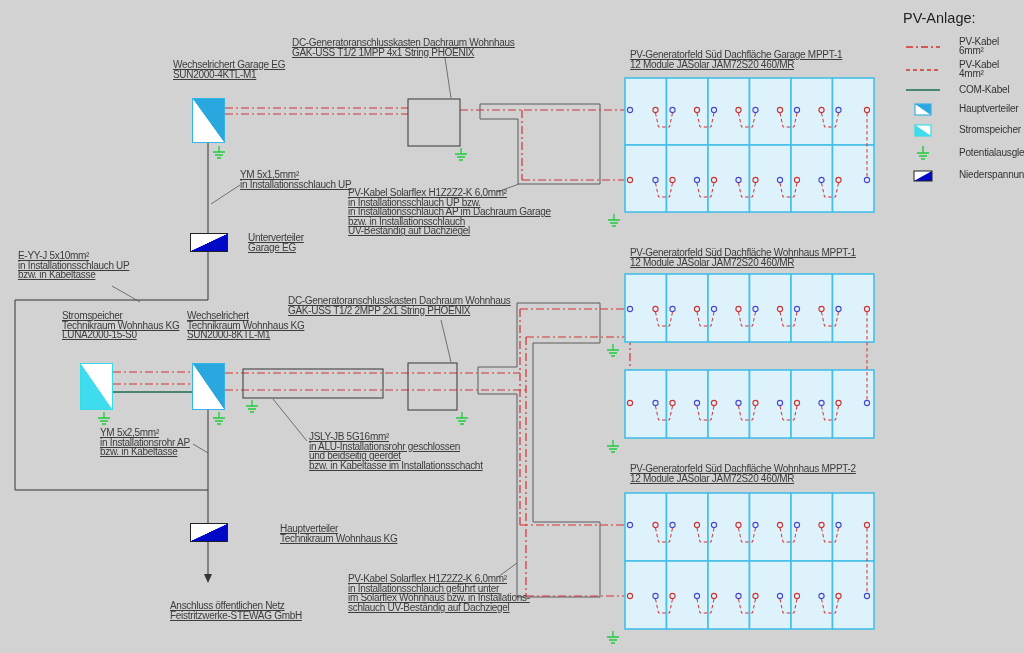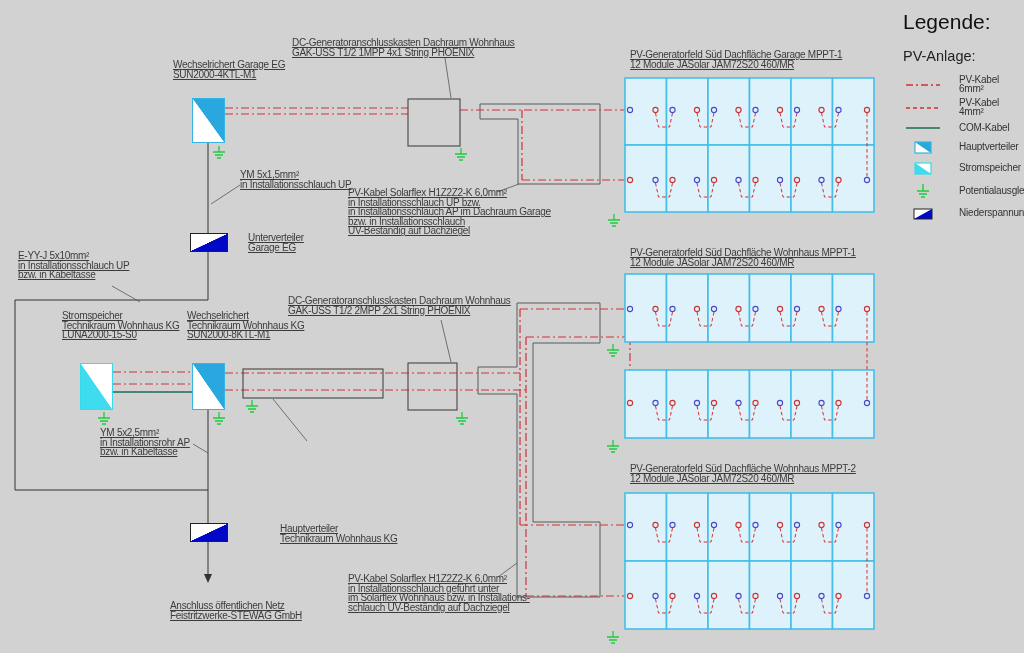--- a/index.html
+++ b/index.html
@@ -306,7 +306,6 @@
   </div>
 
   <div id="legend">
-    <div class="title">Legende:</div>
     <div class="subtitle">PV-Anlage:</div>
 
     <div class="lg-row">

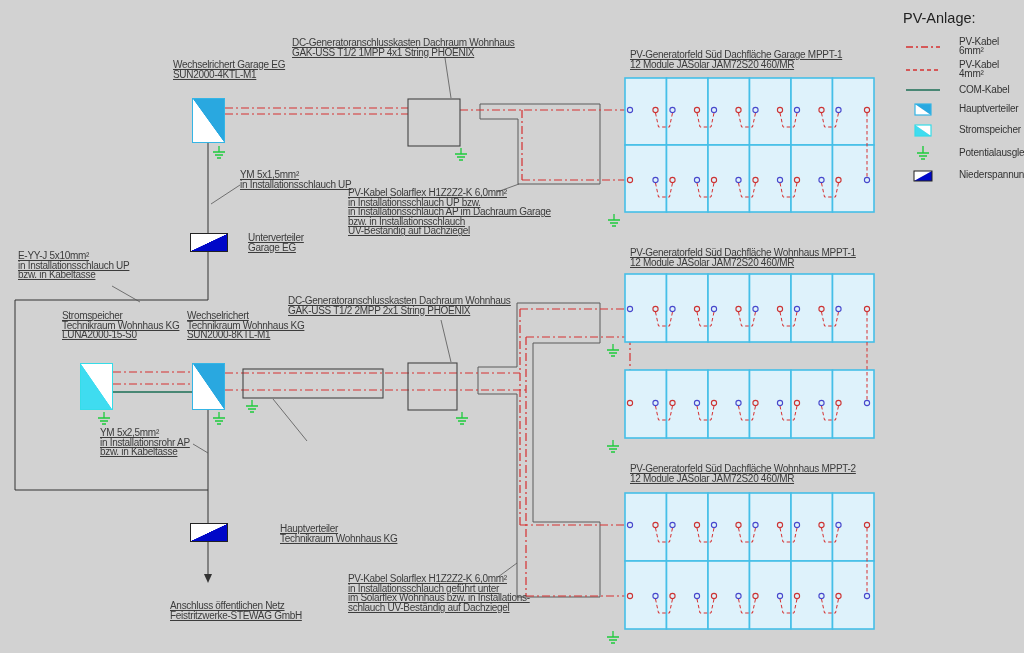--- a/index.html
+++ b/index.html
@@ -286,6 +286,12 @@
       <div>in Installationsrohr AP</div>
     <div>bzw. in Kabeltasse</div>
   </div>
+  <div class="lbl" style="left:309px;top:432px;">
+    <div class="u">JSLY-JB 5G16mm²</div>
+      <div>in ALU-Installationsrohr geschlossen</div>
+    <div>und beidseitig geerdet</div>
+      <div>bzw. in Kabeltasse im Installationsschacht</div>
+  </div>
   <div class="lbl" style="left:630px;top:464px;">
     <div>PV-Generatorfeld Süd Dachfläche Wohnhaus MPPT-2</div>
       <div>12 Module JASolar JAM72S20 460/MR</div>

